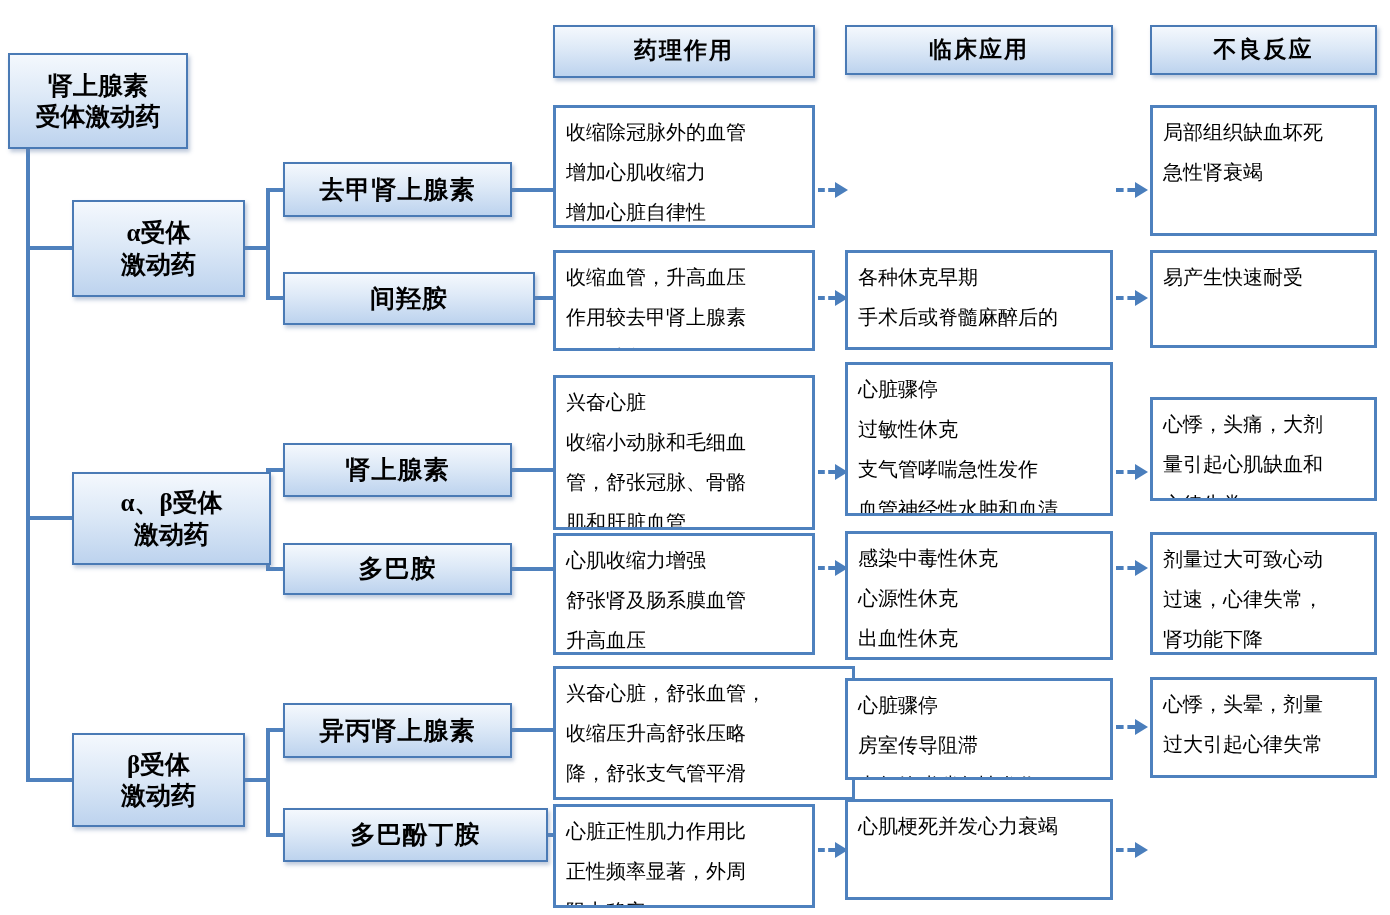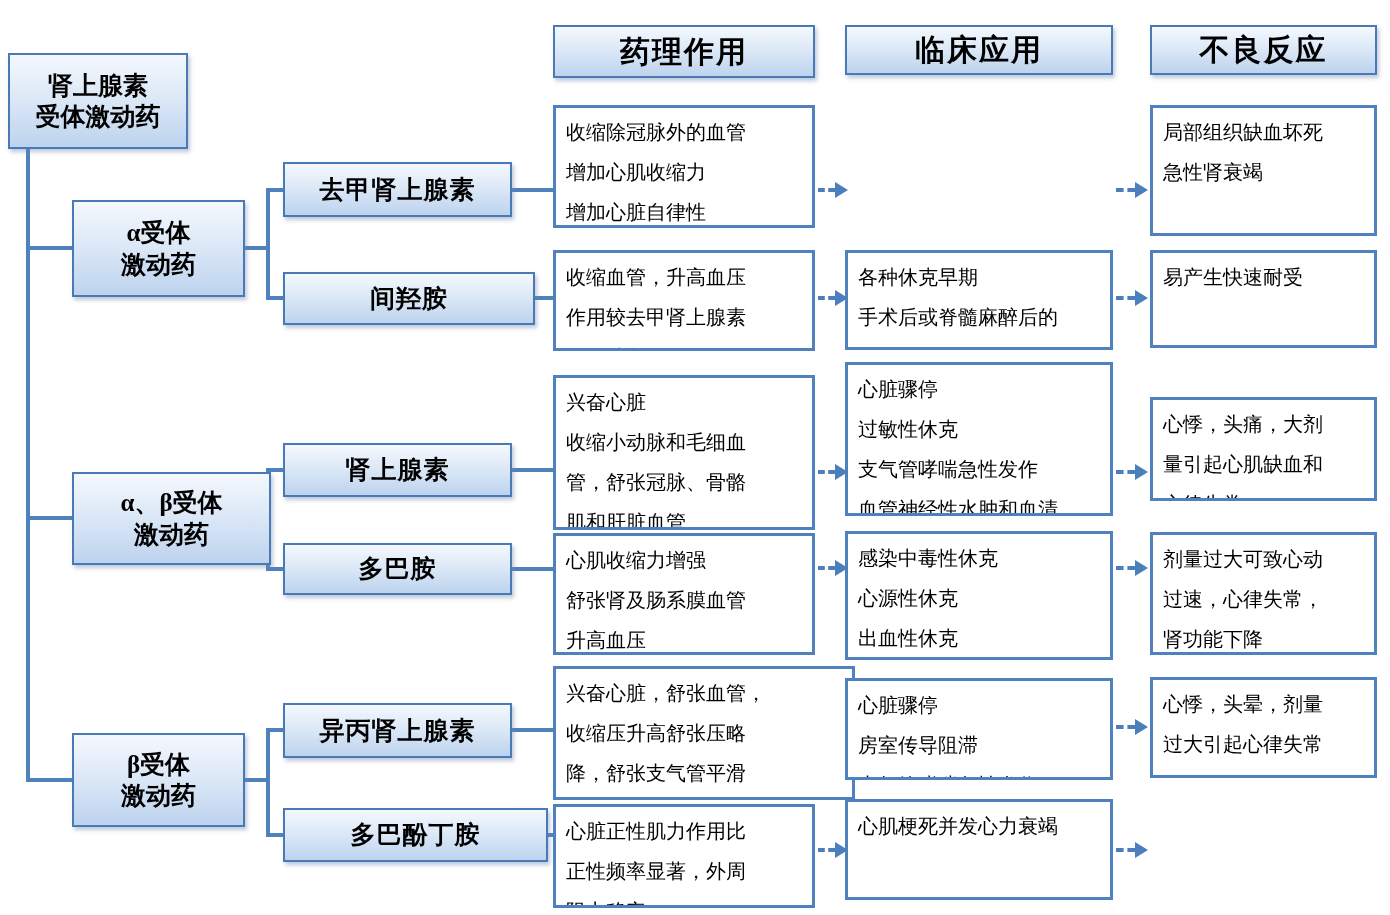--- a/index.html
+++ b/index.html
@@ -18,7 +18,7 @@
     text-align:center;font-weight:bold;
     white-space:pre-line;line-height:1.25;
   }
-  .hdr{font-size:30px;letter-spacing:2px;}
+  .hdr{font-size:23px;letter-spacing:2px;}
   .cat{font-size:25px;}
   .drug{font-size:25px;letter-spacing:1px;}
   .rootbox{font-size:25px;}

